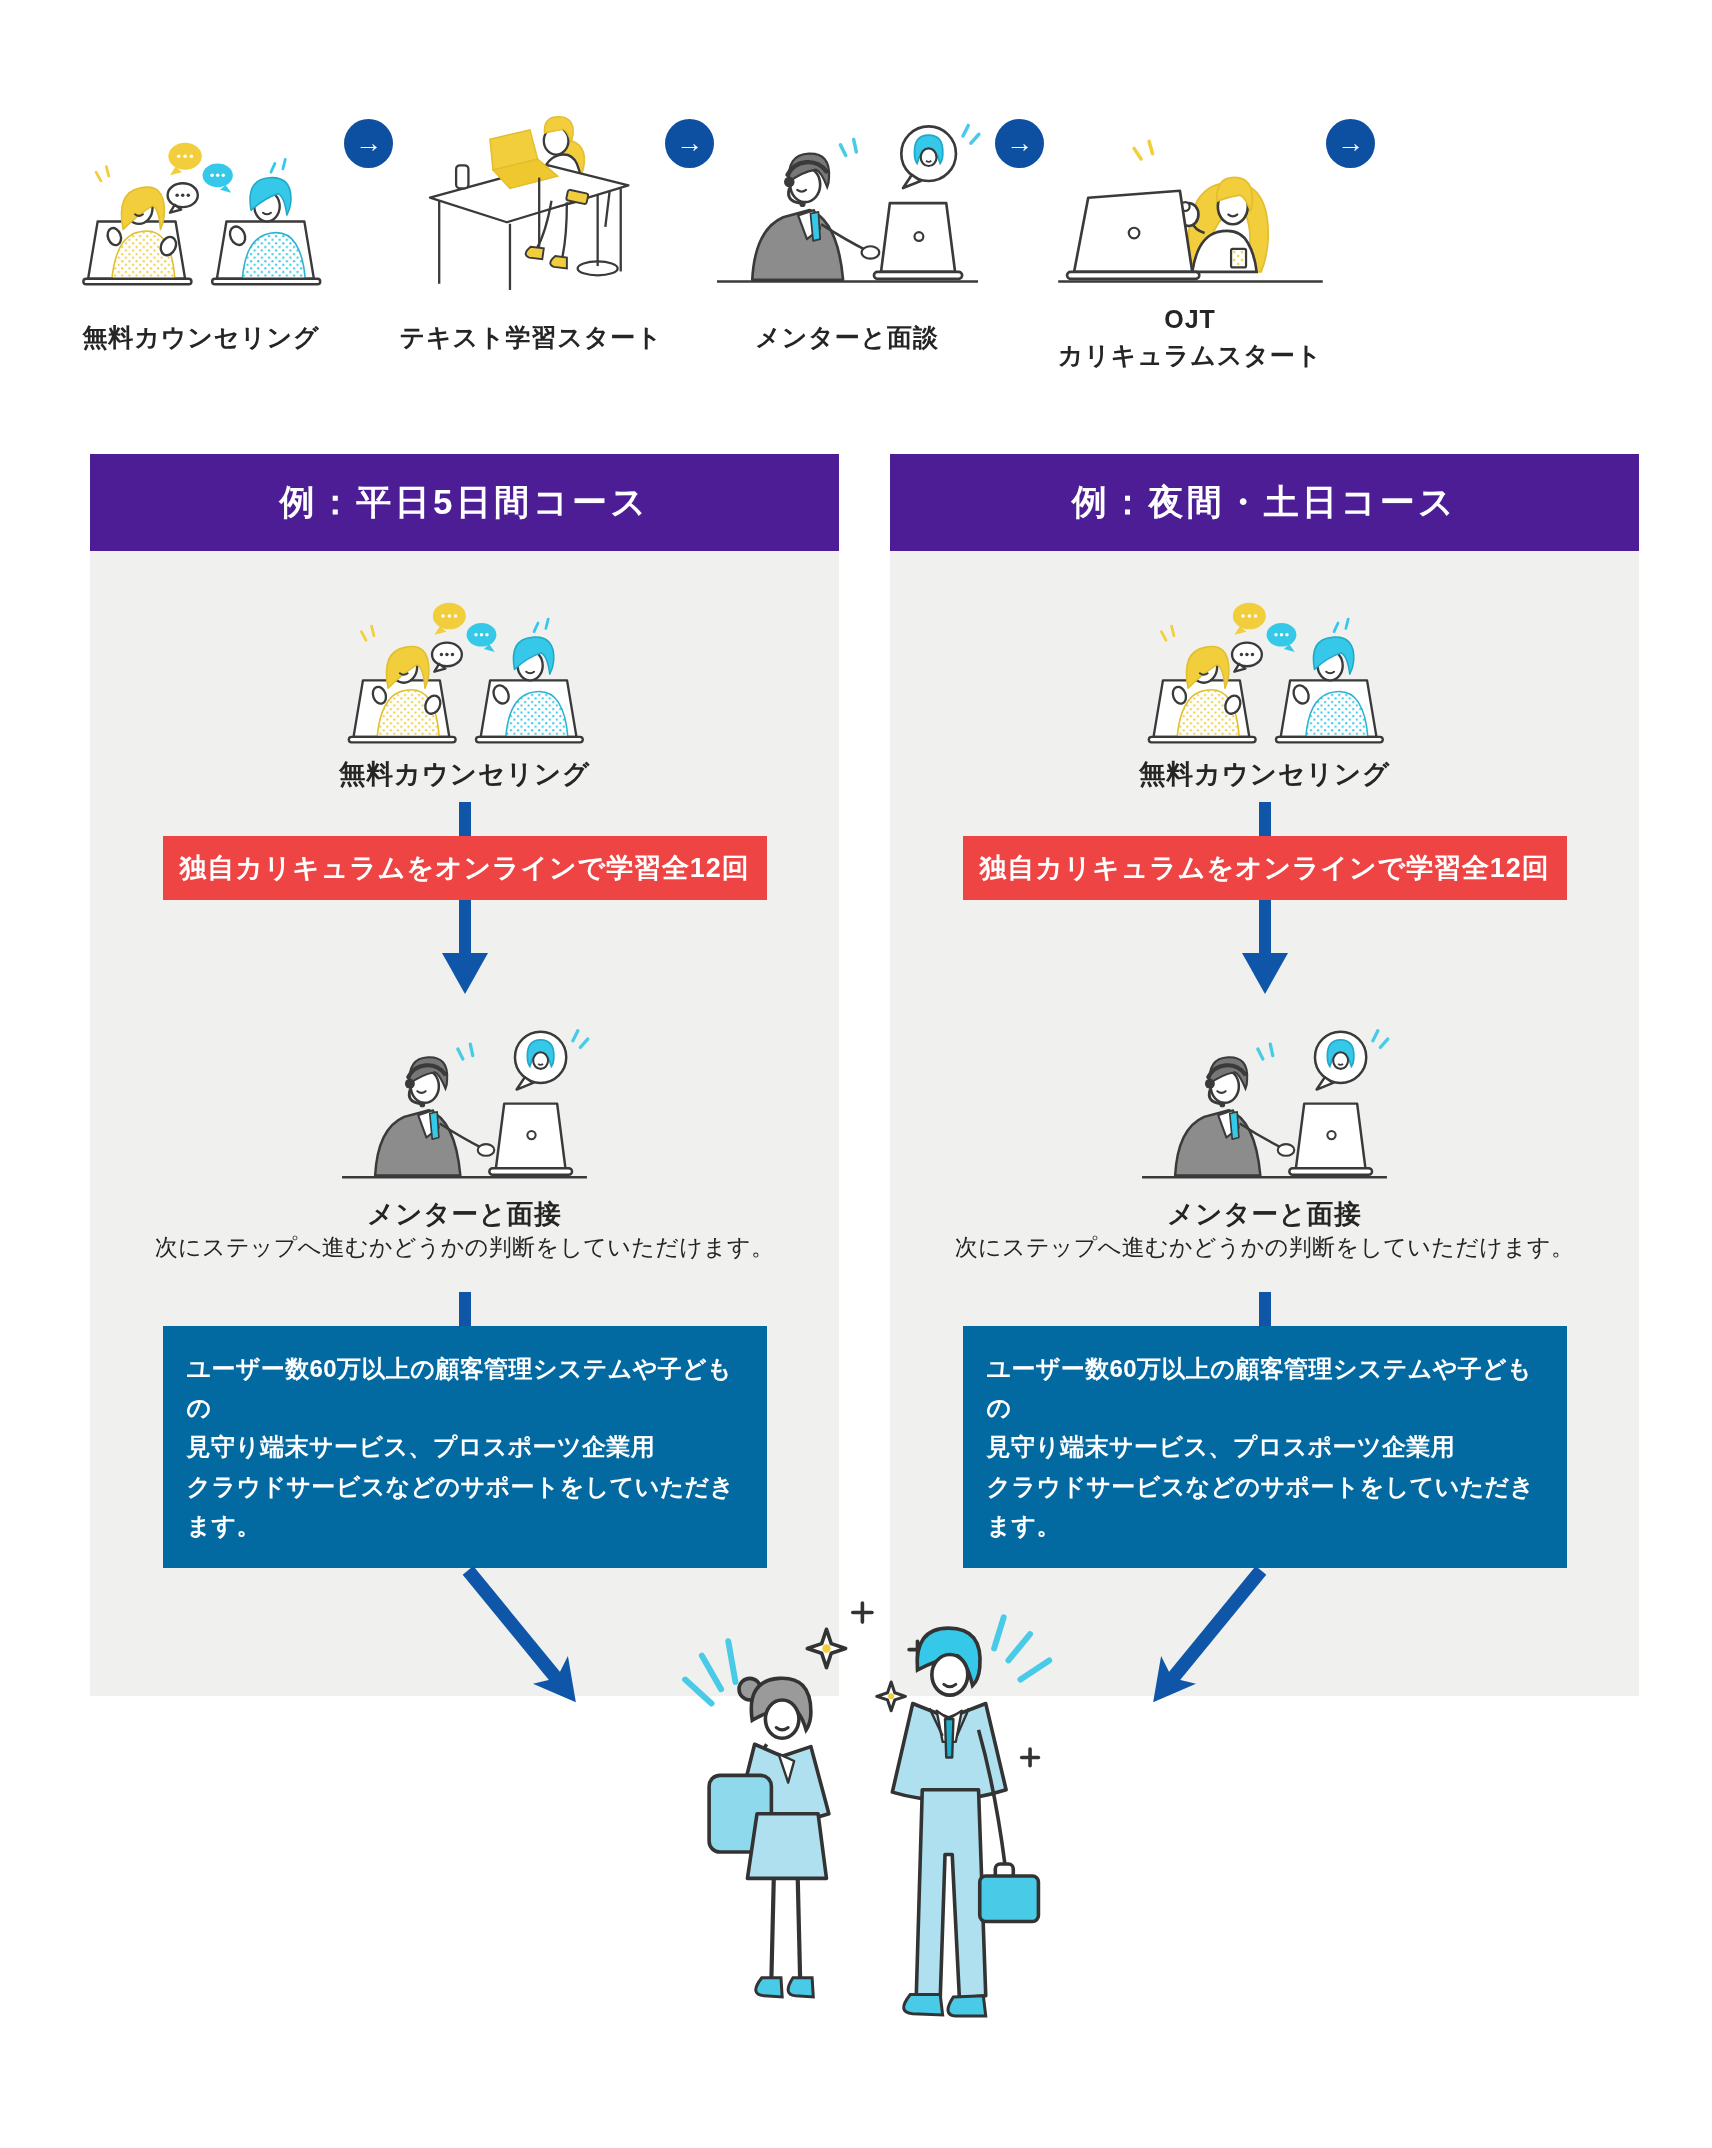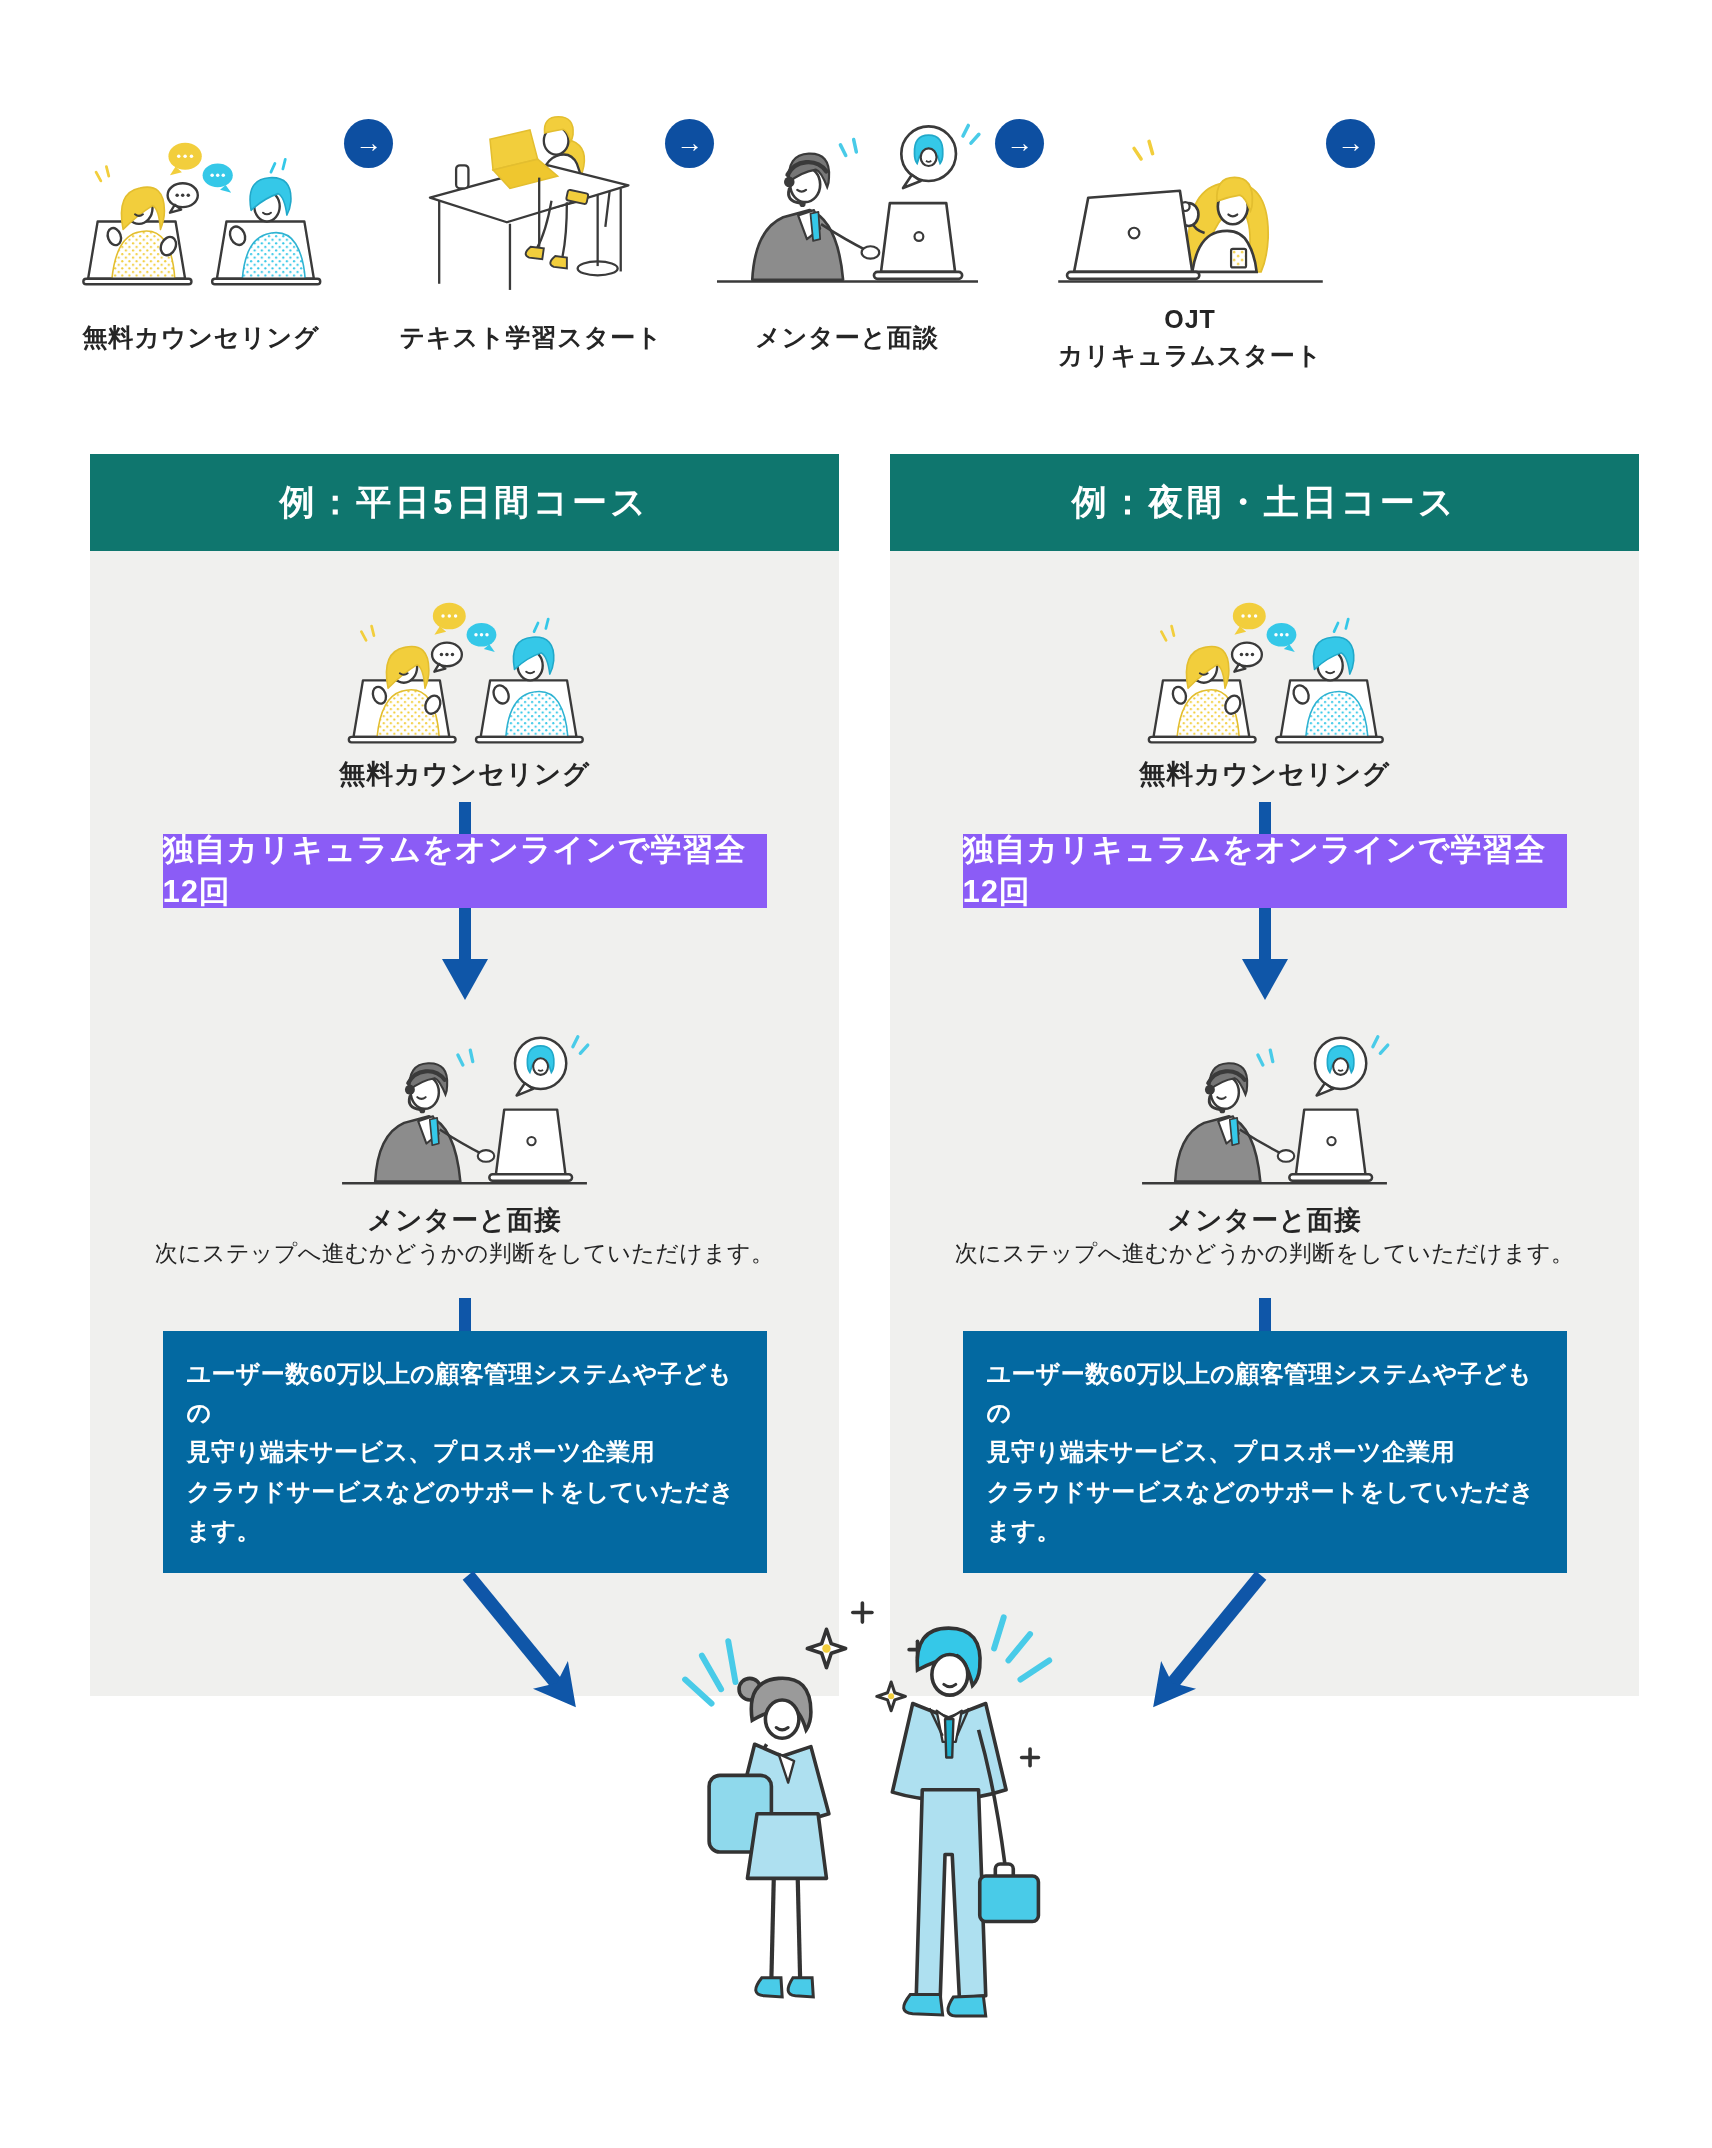--- a/index.html
+++ b/index.html
@@ -25,7 +25,7 @@
   .col-left{left:90px;}
   .col-right{left:890px;}
   .course-header{
-    height:97px;background:#0f766e;color:#fff;display:flex;align-items:center;justify-content:center;
+    height:97px;background:#4c1d95;color:#fff;display:flex;align-items:center;justify-content:center;
     font-size:35px;font-weight:bold;letter-spacing:3.4px;
   }
   .course-body{

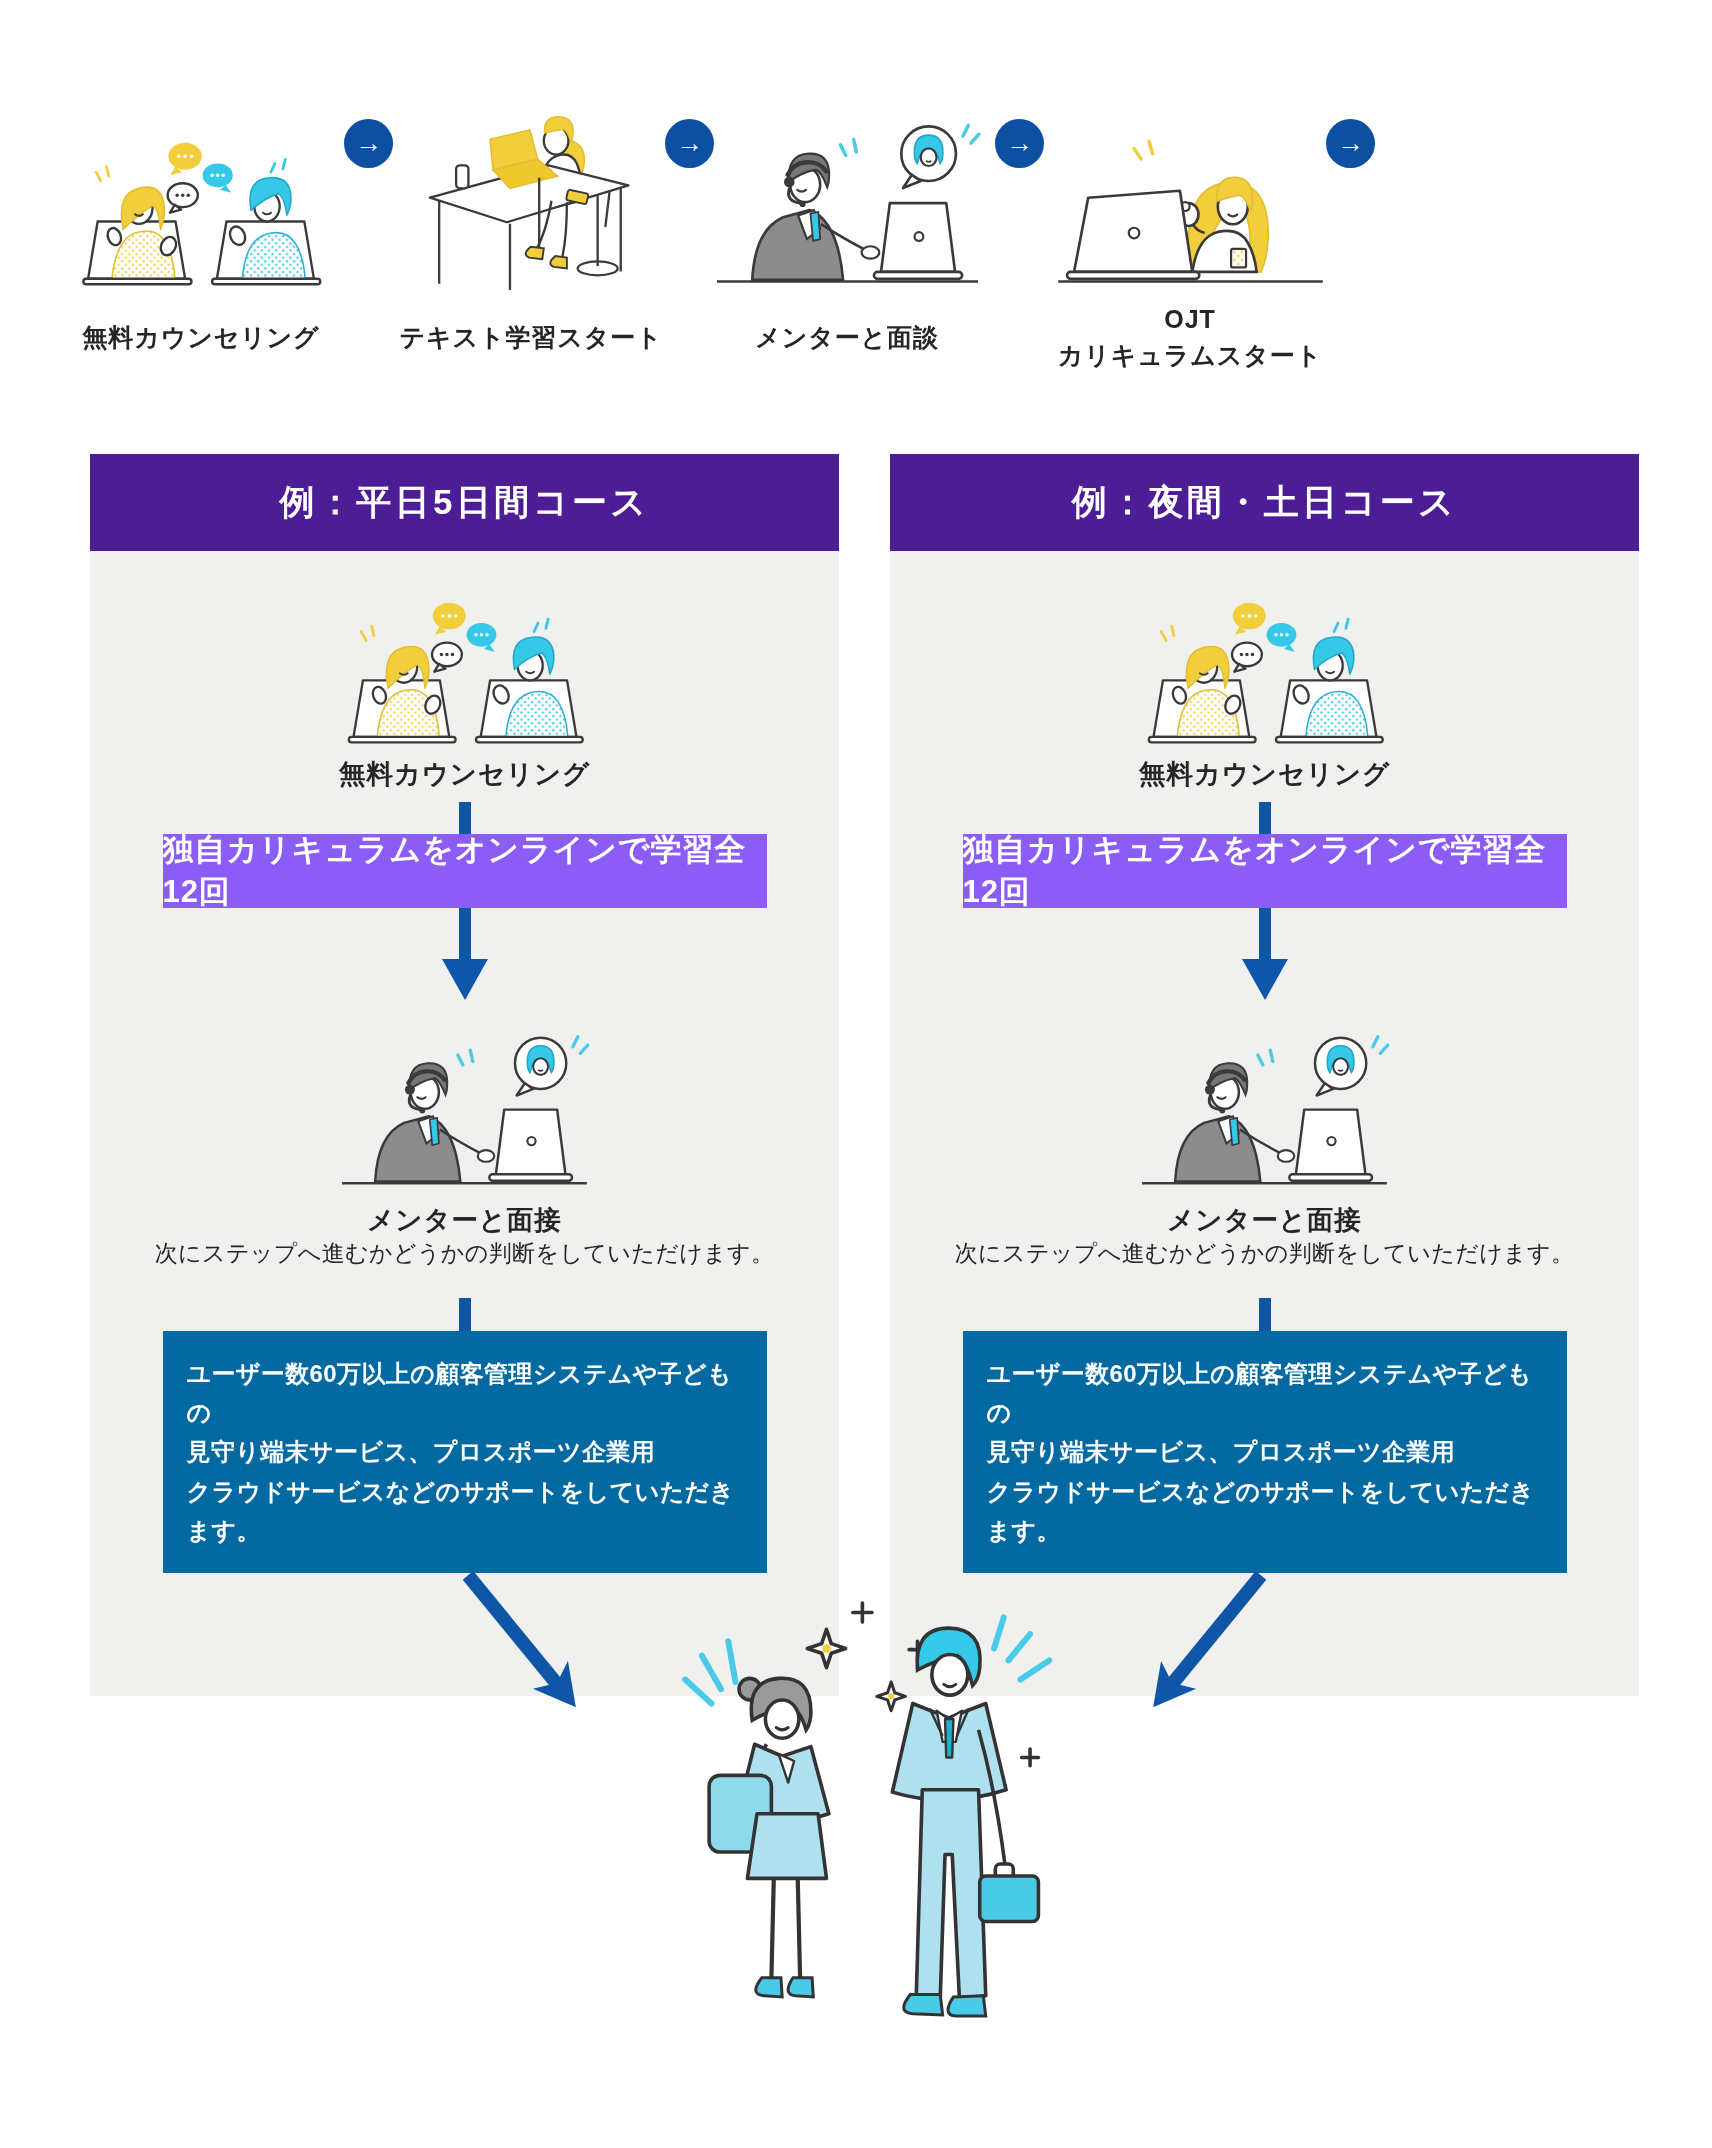--- a/index.html
+++ b/index.html
@@ -38,8 +38,8 @@
   .v2{height:60px;}
   .v3{height:39px;margin-top:29px;}
   .banner{
-    width:604px;height:74px;background:#8b5cf6;color:#fff;display:flex;align-items:center;justify-content:center;
-    font-size:31px;font-weight:bold;letter-spacing:0.9px;
+    width:604px;height:74px;background:#ef4444;color:#fff;display:flex;align-items:center;justify-content:center;
+    font-size:27px;font-weight:bold;letter-spacing:0.9px;
   }
   .arrowhead{
     width:0;height:0;border-left:23px solid transparent;border-right:23px solid transparent;

